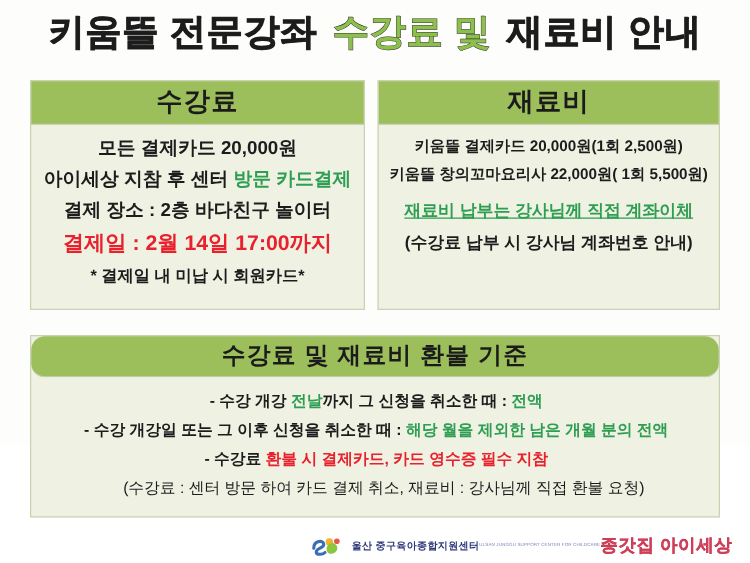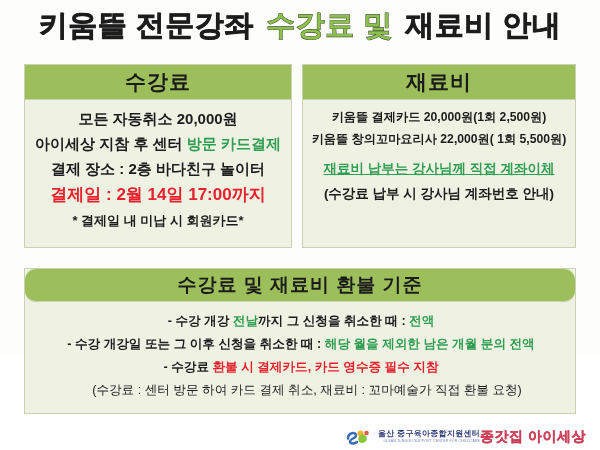--- a/index.html
+++ b/index.html
@@ -178,7 +178,7 @@
   <div class="box" id="box-fee">
     <div class="box-head">수강료</div>
     <div class="box-body">
-      <div class="fee-line big">모든 자동취소 20,000원</div>
+      <div class="fee-line big">모든 결제카드 20,000원</div>
       <div class="fee-line big"><span>아이세상 지참 후 센터 </span><span class="hl-green">방문 카드결제</span></div>
       <div class="fee-line big">결제 장소 : 2층 바다친구 놀이터</div>
       <div class="fee-line red-line">결제일 : 2월 14일 17:00까지</div>

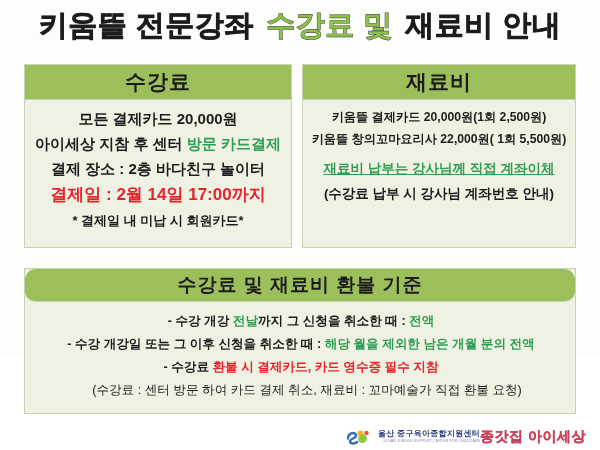--- a/index.html
+++ b/index.html
@@ -206,7 +206,7 @@
 
       <div class="refund-line"><span>- 수강료 </span><span class="r">환불 시 결제카드, 카드 영수증 필수 지참</span></div>
 
-      <div class="refund-line indent">(수강료 : 센터 방문 하여 카드 결제 취소, 재료비 : 꼬마예술가 직접 환불 요청)</div>
+      <div class="refund-line indent">(수강료 : 센터 방문 하여 카드 결제 취소, 재료비 : 강사님께 직접 환불 요청)</div>
     </div>
   </div>
 

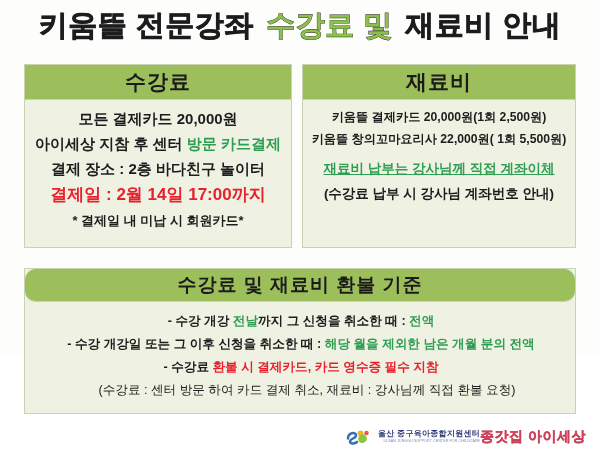--- a/index.html
+++ b/index.html
@@ -149,7 +149,7 @@
   }
   .logo-group { display: flex; align-items: center; gap: 6px; }
   .logo-mark { width: 26px; height: 18px; flex: 0 0 auto; }
-  .logo-texts { display: flex; flex-direction: column; line-height: 1; align-items: flex-end; }
+  .logo-texts { display: flex; line-height: 1; }
   .logo-main {
     font-size: 8px; font-weight: bold; color: #2f3a7a;
     letter-spacing: 0.3px; white-space: nowrap;

